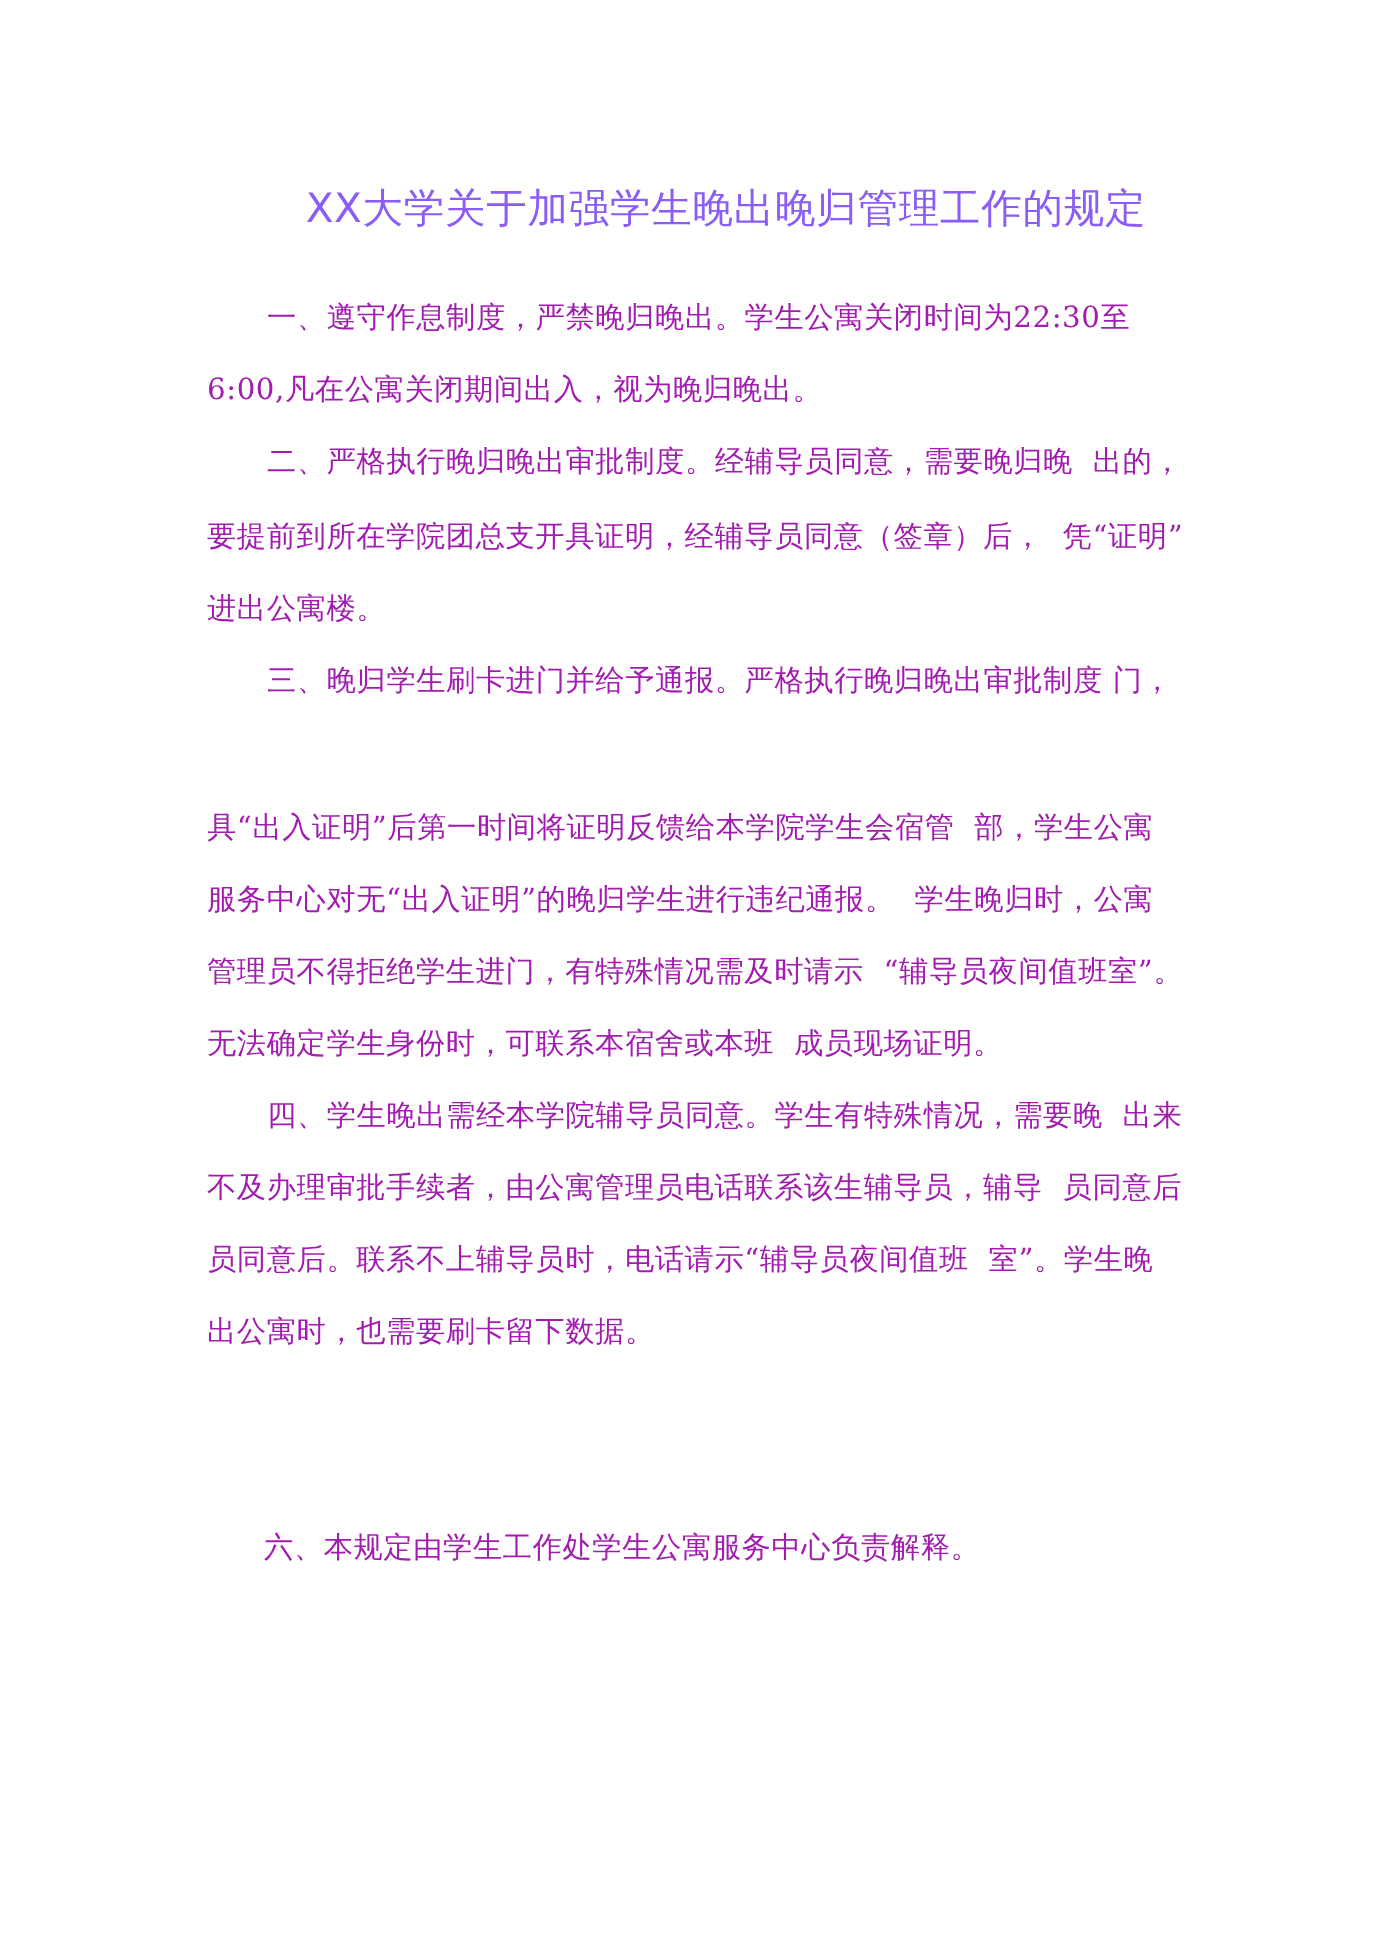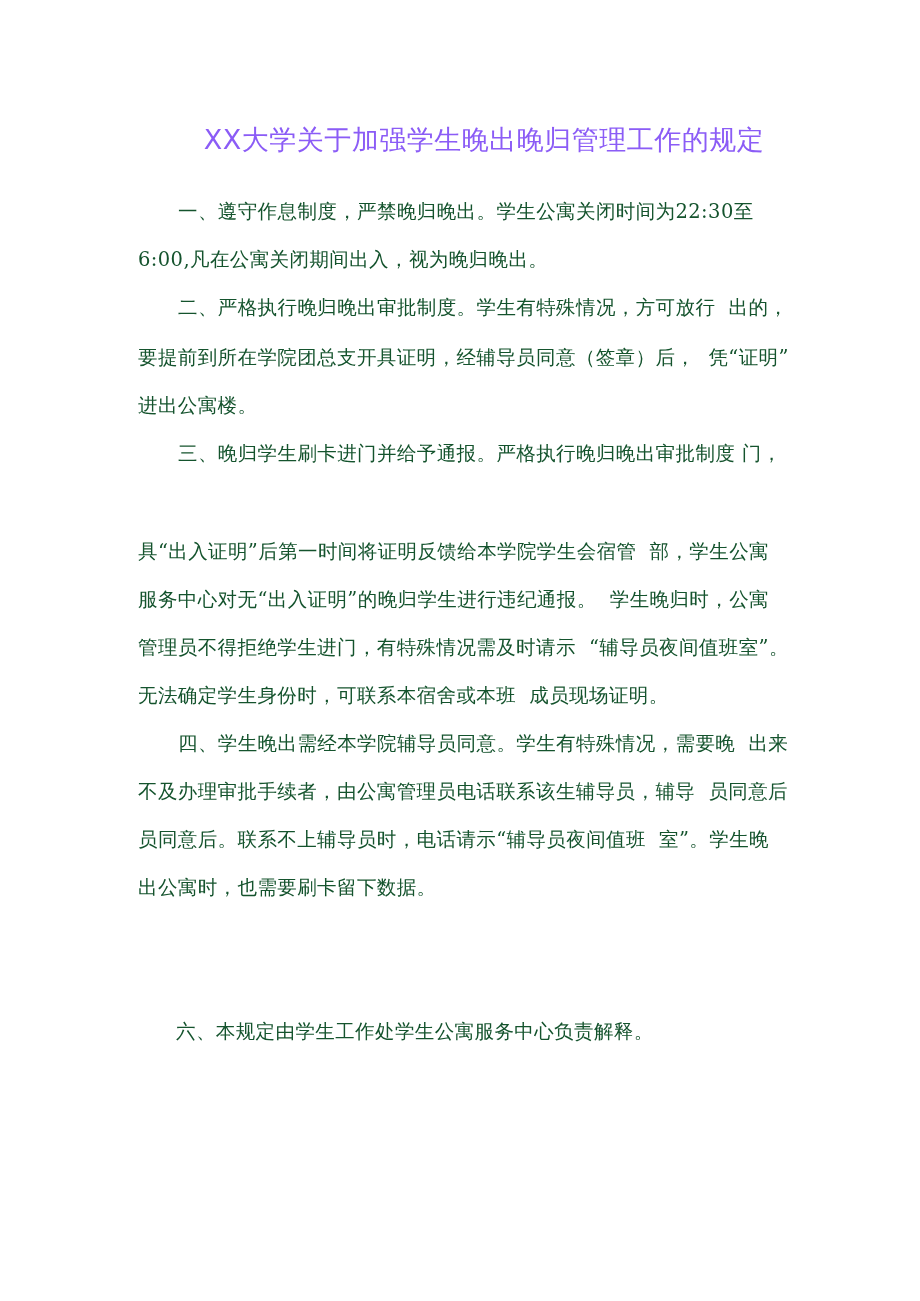--- a/index.html
+++ b/index.html
@@ -42,7 +42,7 @@
       font-size: 19.5px;
       line-height: 28px;
       white-space: pre;
-      color: #14532d;
+      color: #a21caf;
       letter-spacing: 0.4px;
     }
     .line.indent { left: 178px; }

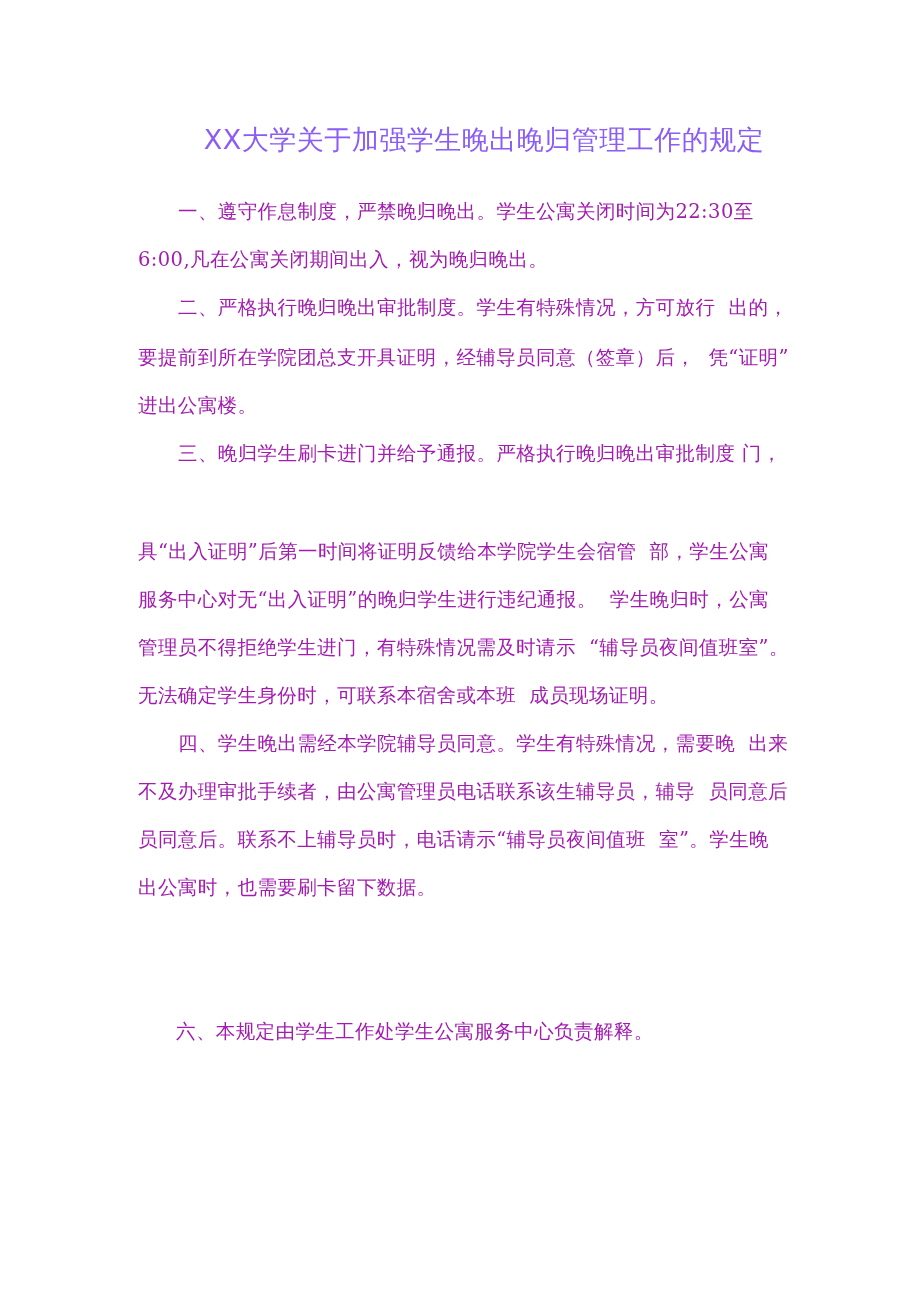--- a/index.html
+++ b/index.html
@@ -56,7 +56,7 @@
   <div class="line indent" style="top:198px">一、遵守作息制度，严禁晚归晚出。学生公寓关闭时间为22:30至</div>
   <div class="line" style="top:246px">6:00,凡在公寓关闭期间出入，视为晚归晚出。</div>
 
-  <div class="line indent" style="top:294px">二、严格执行晚归晚出审批制度。学生有特殊情况，方可放行  出的，</div>
+  <div class="line indent" style="top:294px">二、严格执行晚归晚出审批制度。经辅导员同意，需要晚归晚  出的，</div>
   <div class="line" style="top:344px">要提前到所在学院团总支开具证明，经辅导员同意（签章）后，  凭“证明”</div>
   <div class="line" style="top:392px">进出公寓楼。</div>
 

